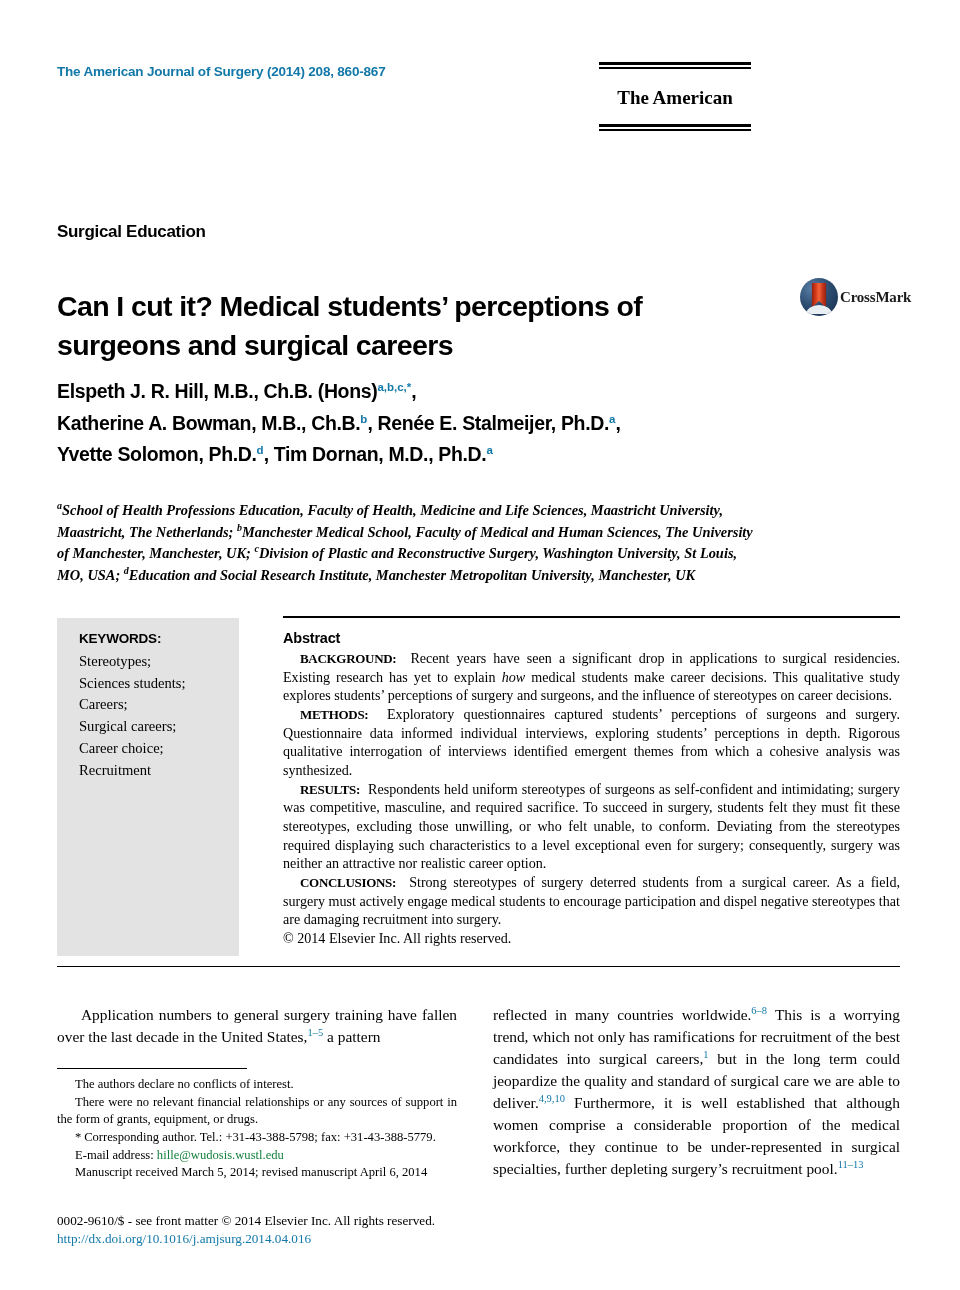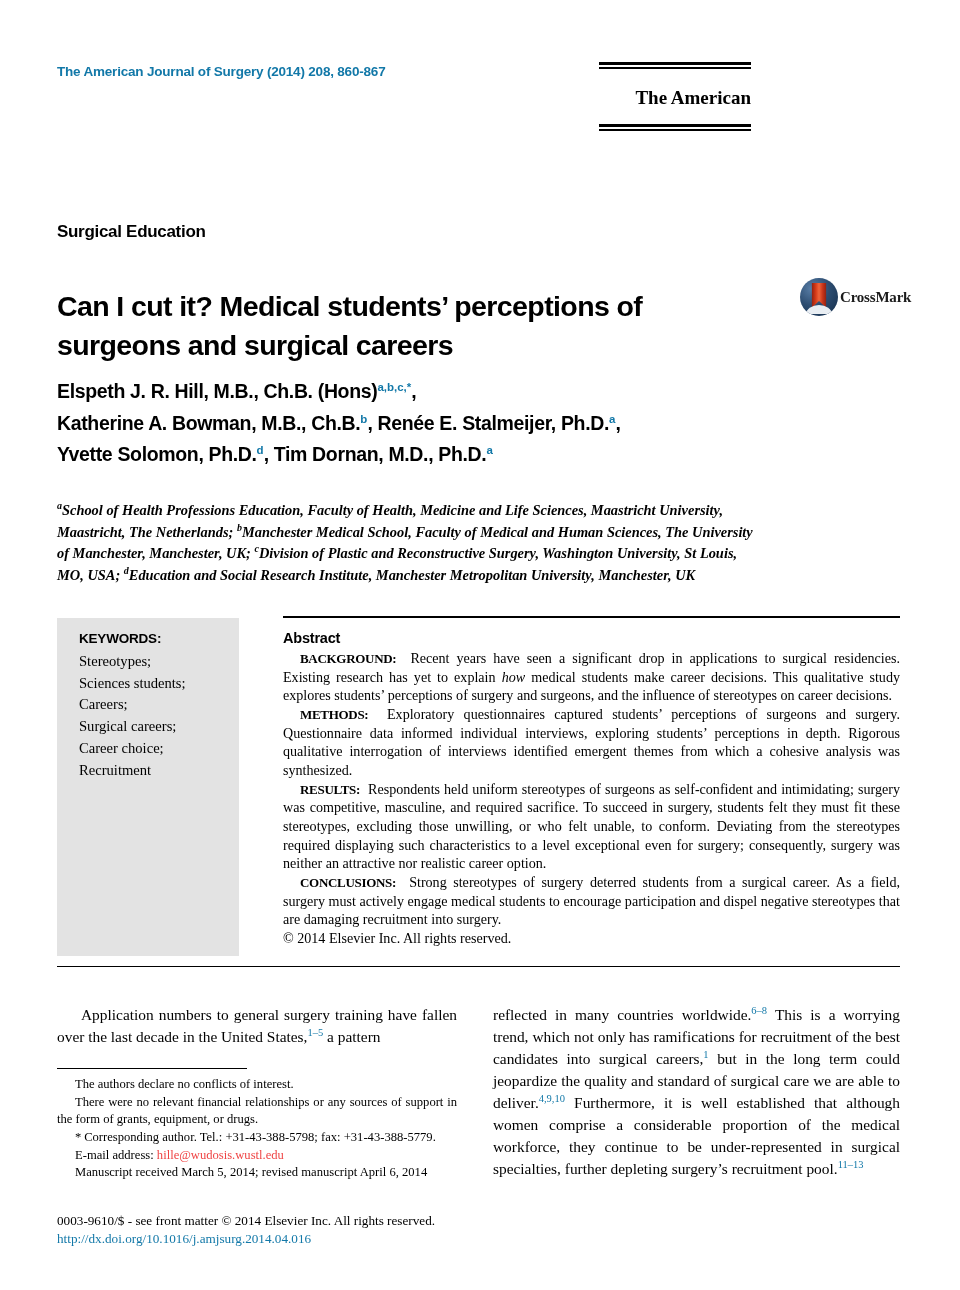--- a/index.html
+++ b/index.html
@@ -56,7 +56,7 @@
     font-weight: bold;
     font-size: 19px;
     line-height: 1.32;
-    text-align: right;
+    text-align: center;
     color: #000;
   }
   .logo-text .sup {

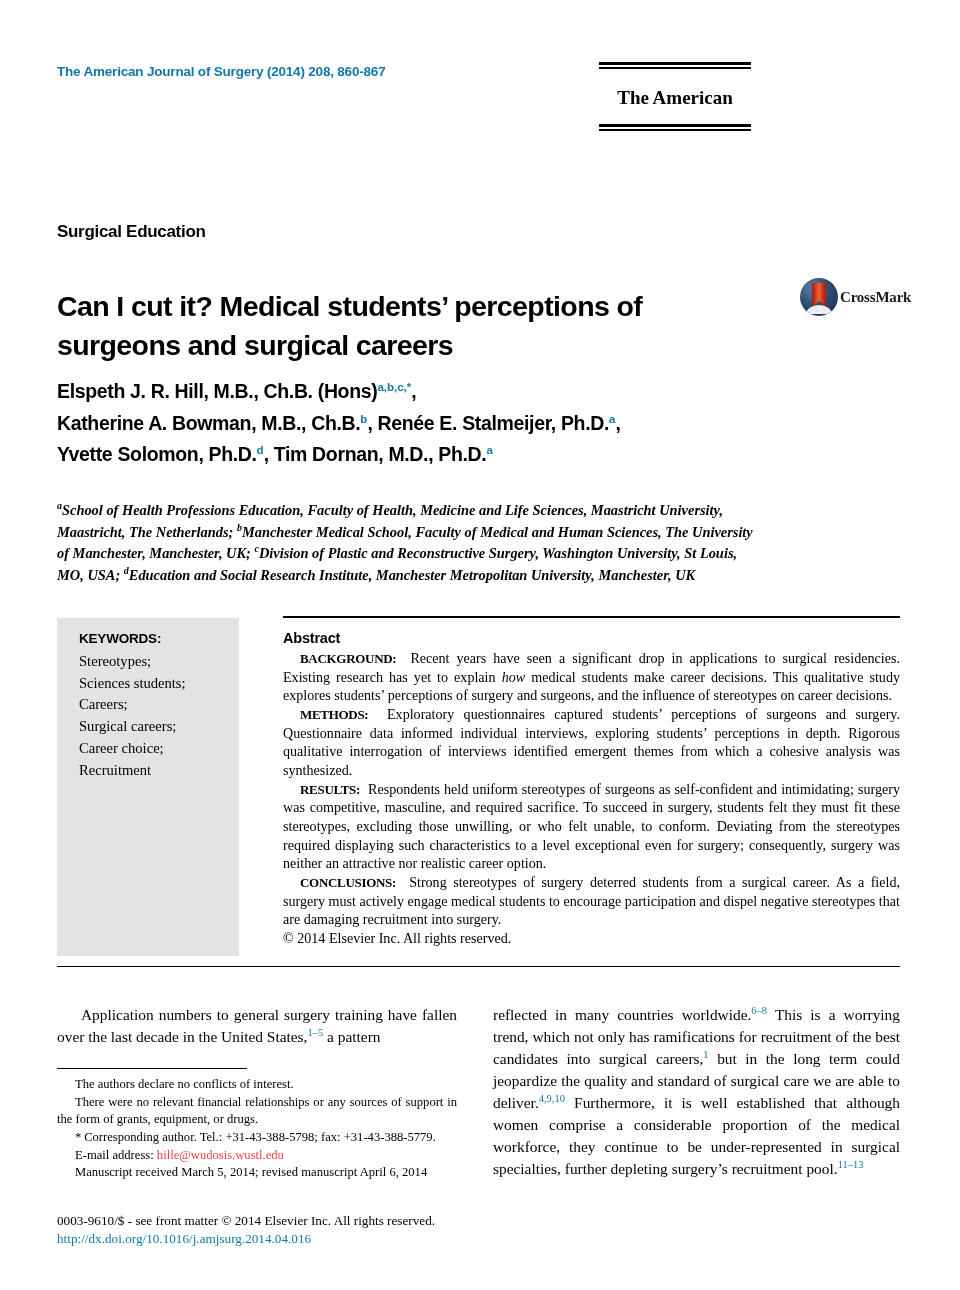--- a/index.html
+++ b/index.html
@@ -296,7 +296,7 @@
   }
   .fn .star { letter-spacing: -0.3px; }
   .link {
-    color: #ef4444;
+    color: #15803d;
   }
 
   

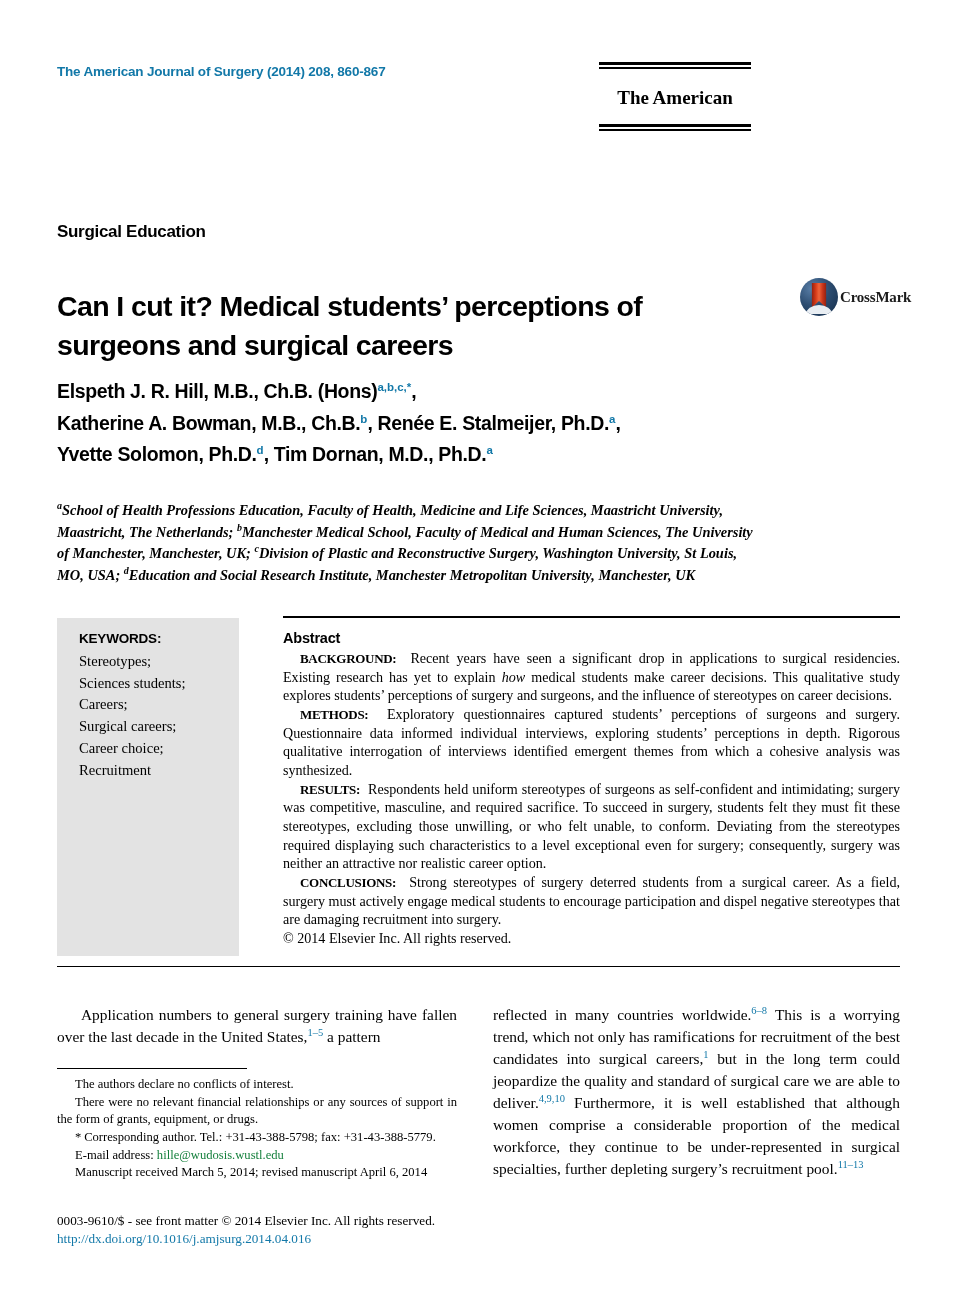--- a/index.html
+++ b/index.html
@@ -394,7 +394,7 @@
   </div>
 
   <div class="page-footer">
-    <div class="issn-line">0003-9610/$ - see front matter © 2014 Elsevier Inc. All rights reserved.</div>
+    <div class="issn-line">0002-9610/$ - see front matter © 2014 Elsevier Inc. All rights reserved.</div>
     <div class="doi-line">http://dx.doi.org/10.1016/j.amjsurg.2014.04.016</div>
   </div>
 

